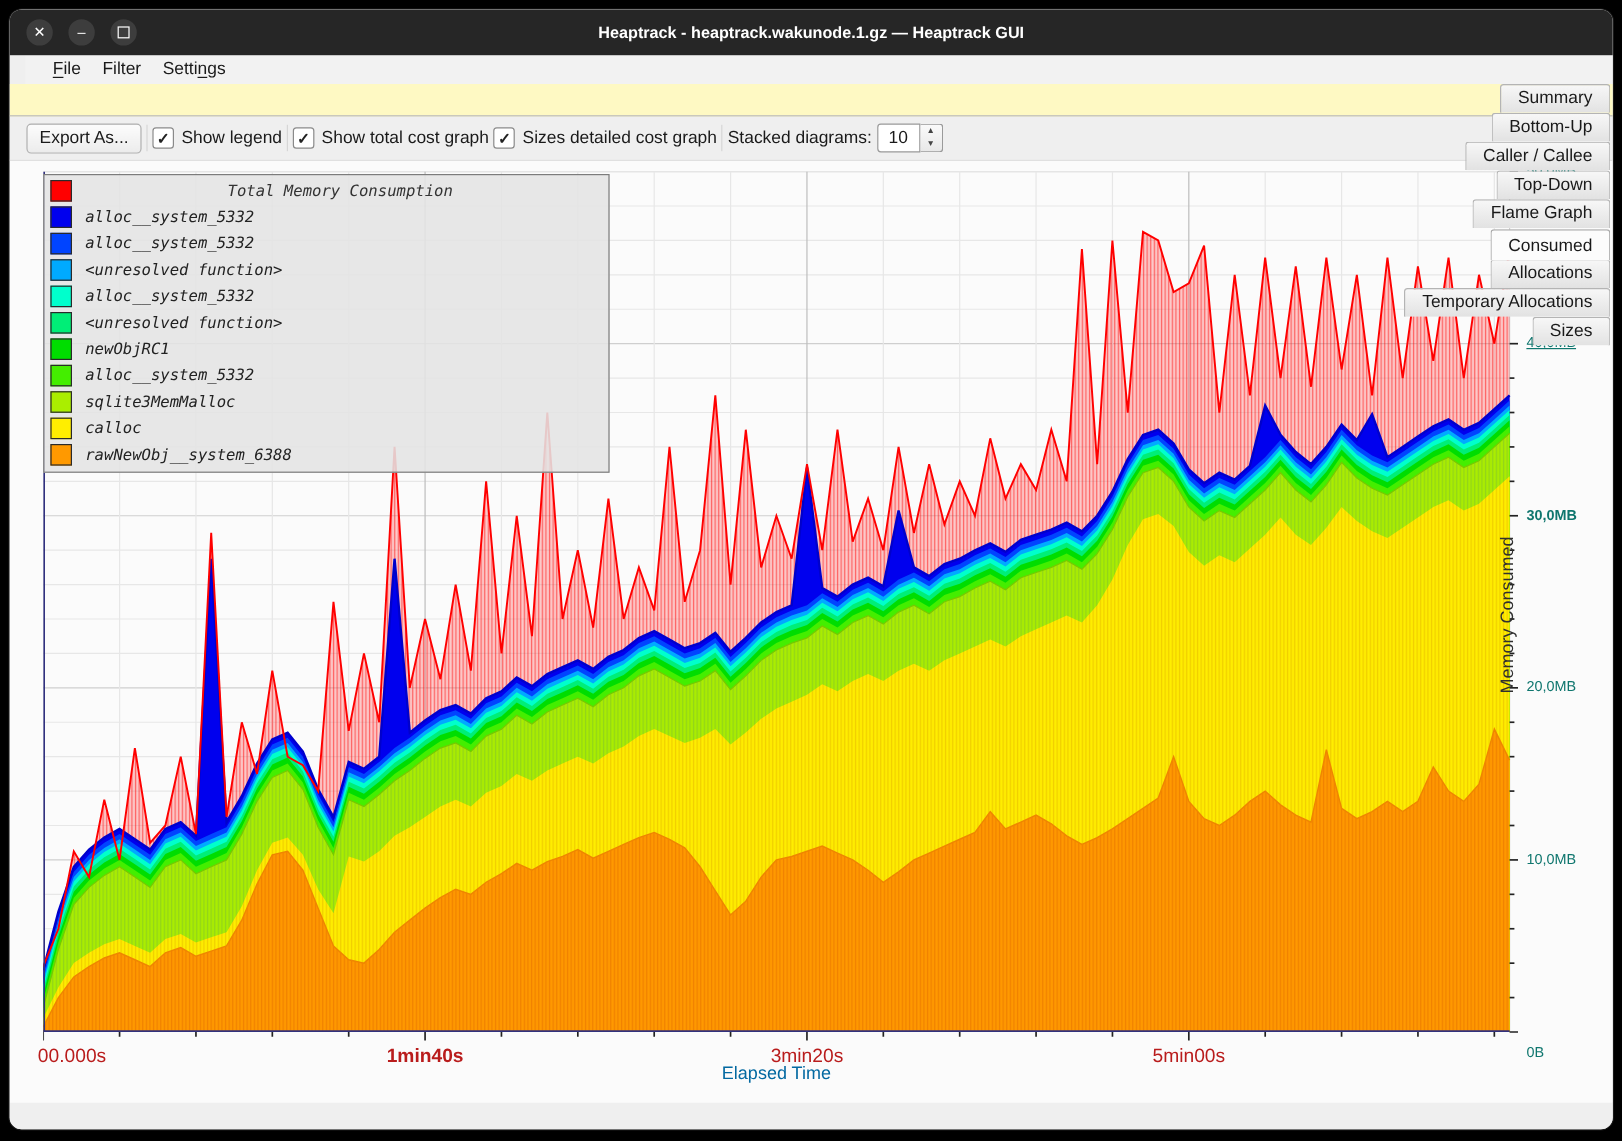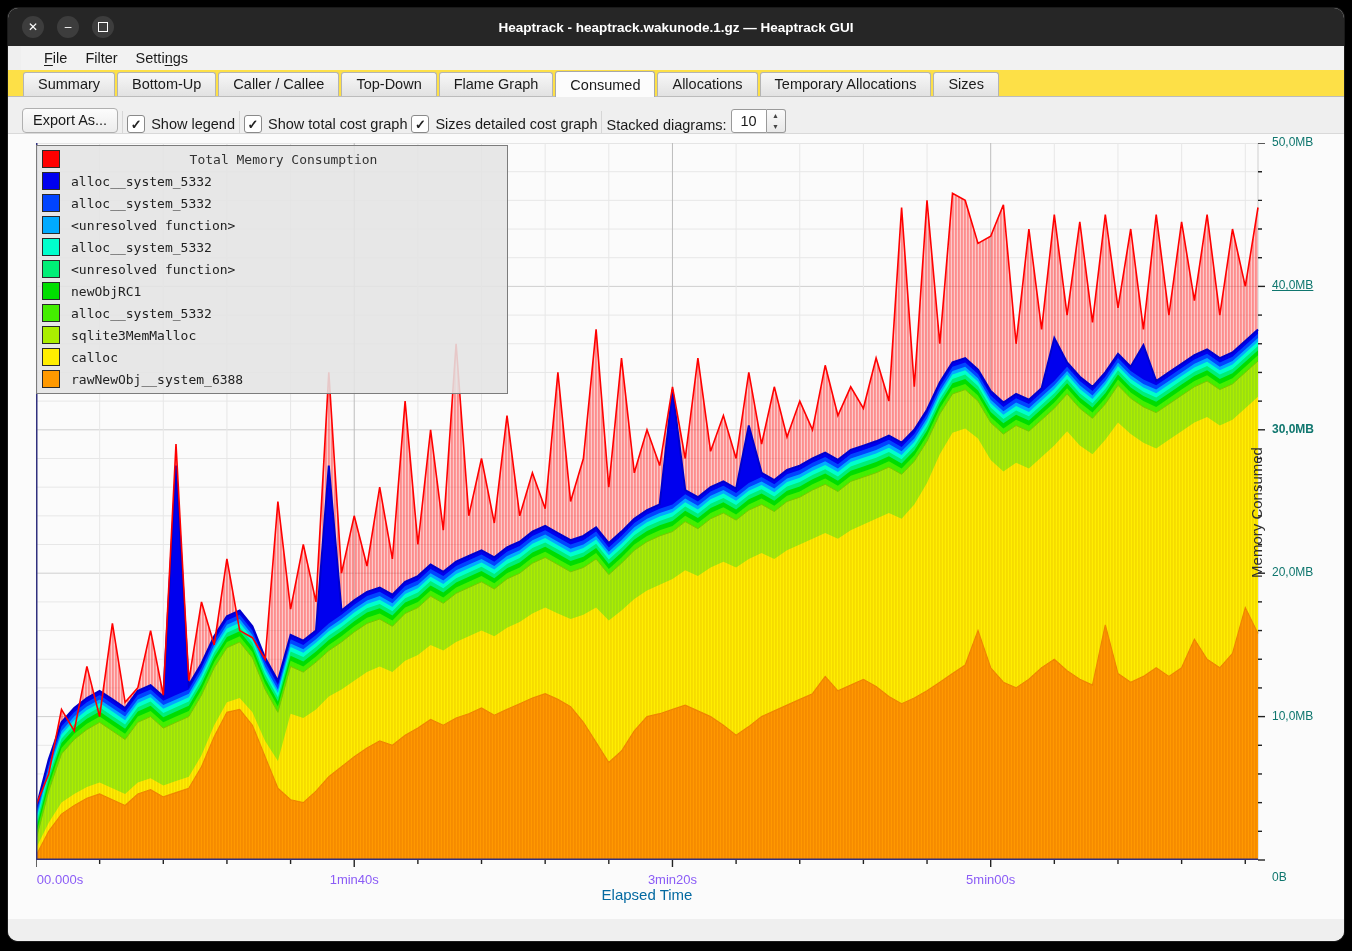--- a/index.html
+++ b/index.html
@@ -19,8 +19,8 @@
   .menu-item{padding:2px 9px;cursor:default;}
   .menu-item u{text-decoration:underline;text-underline-offset:2px;}
   
-  .tabbar{height:26px;background:#fde047;display:flex;align-items:flex-end;padding-left:15px;
-    border-bottom:1px solid #bcbcbc;position:relative;z-index:3;}
+  .tabbar{height:26px;background:#fef9c3;display:flex;align-items:flex-end;padding-left:15px;
+    border-bottom:1px solid #bcbcbc;position:relative;z-index:3;flex-direction:column;}
   .tab{font-size:14.5px;color:#1a1a1a;padding:3px 14px 4px;background:linear-gradient(#f7f7f7,#e2e2e2);
     border:1px solid #b4b4b4;border-bottom:none;border-radius:3px 3px 0 0;margin-right:2px;white-space:nowrap;}
   .tab.active{background:#fcfcfc;padding-top:5px;position:relative;top:1px;border-color:#a8a8a8;}

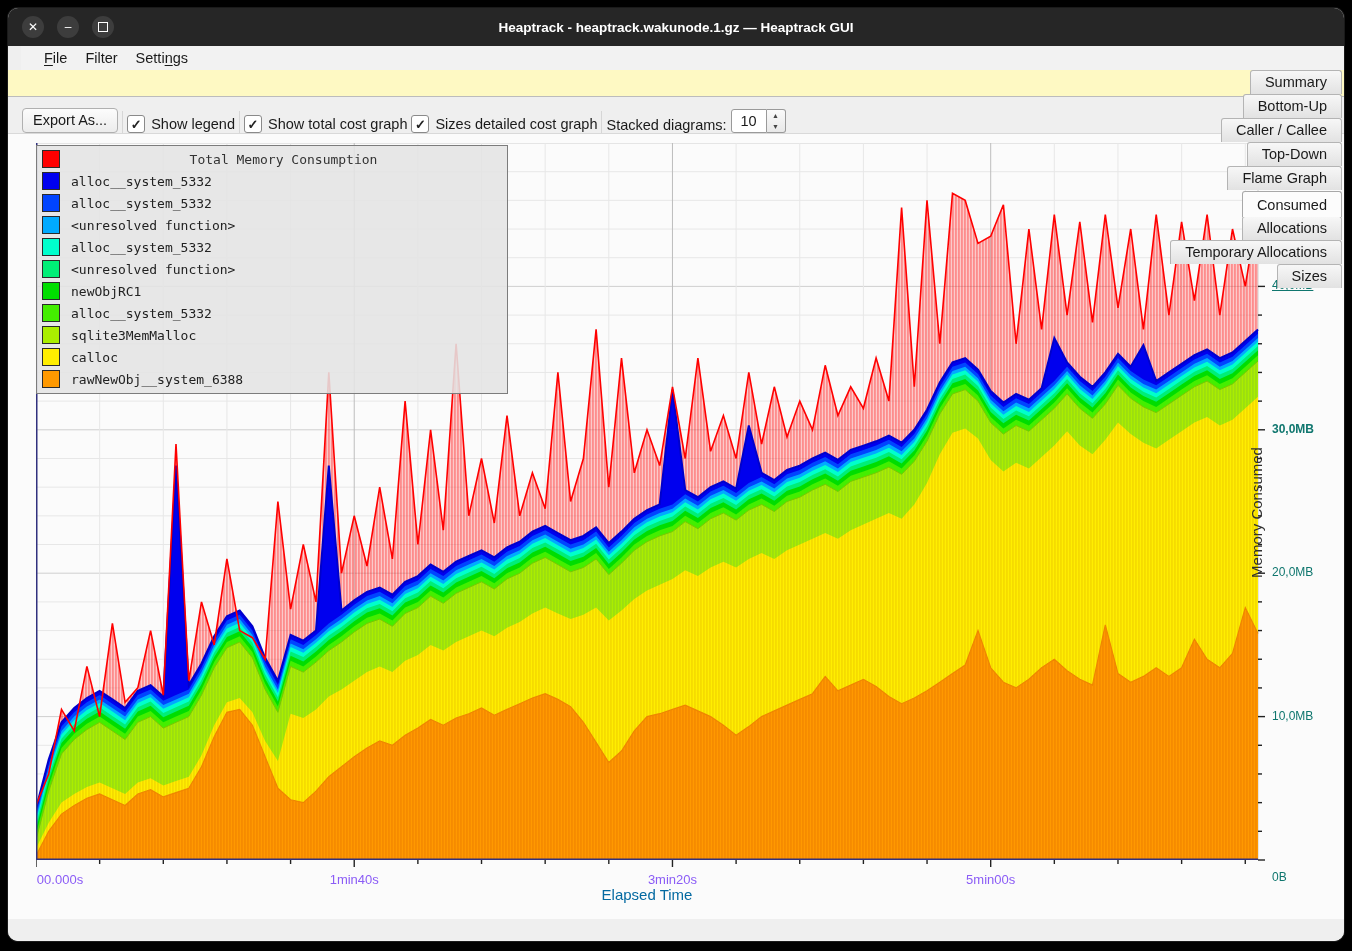--- a/index.html
+++ b/index.html
@@ -25,7 +25,7 @@
     border:1px solid #b4b4b4;border-bottom:none;border-radius:3px 3px 0 0;margin-right:2px;white-space:nowrap;}
   .tab.active{background:#fcfcfc;padding-top:5px;position:relative;top:1px;border-color:#a8a8a8;}
   
-  .toolbar{height:36px;background:#efefef;display:flex;align-items:flex-end;padding-left:14px;
+  .toolbar{height:36px;background:#efefef;display:flex;align-items:center;padding-left:14px;
     font-size:14.5px;color:#1a1a1a;gap:4px;position:relative;z-index:2;}
   .btn{border:1px solid #b0b0b0;border-radius:4px;background:linear-gradient(#fcfcfc,#ececec);
     padding:3px 10px 4px;font-size:14.5px;color:#1a1a1a;}

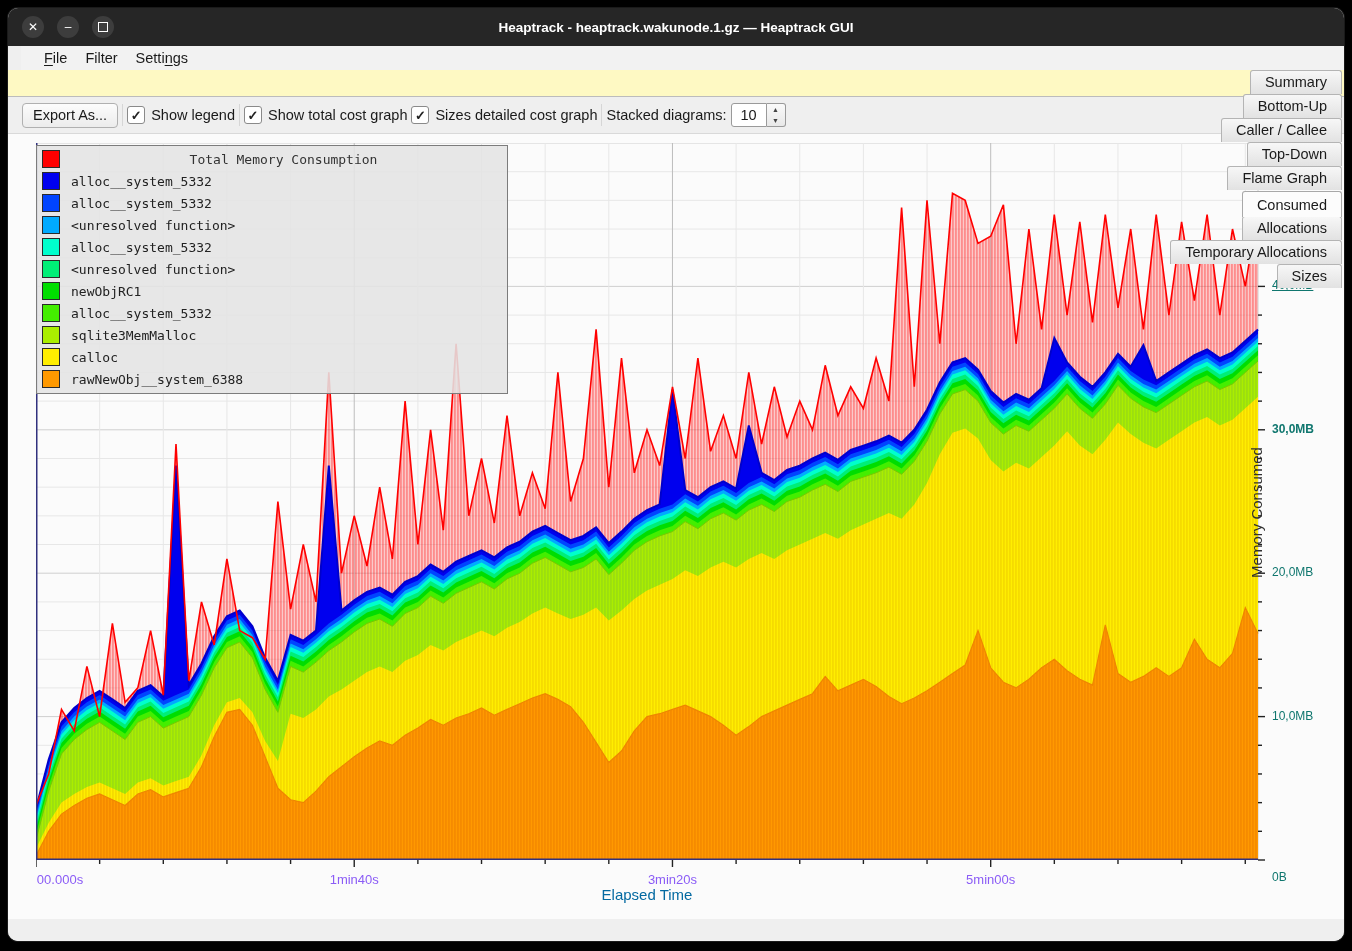--- a/index.html
+++ b/index.html
@@ -51,7 +51,7 @@
   
   .legend{position:absolute;left:28px;top:11px;width:470px;background:rgba(228,228,228,0.88);
     border:1px solid #7c7c7c;padding:2px 0 3px;font-family:"DejaVu Sans Mono","Liberation Mono",monospace;
-    font-size:13px;color:#222;}
+    font-size:13px;color:#222;font-style:italic;}
   .lg-row{display:flex;align-items:center;height:22px;padding-left:5px;}
   .lg-swatch{width:16px;height:16px;border:1px solid #2a2a2a;flex:0 0 16px;}
   .lg-label{margin-left:11px;white-space:nowrap;}

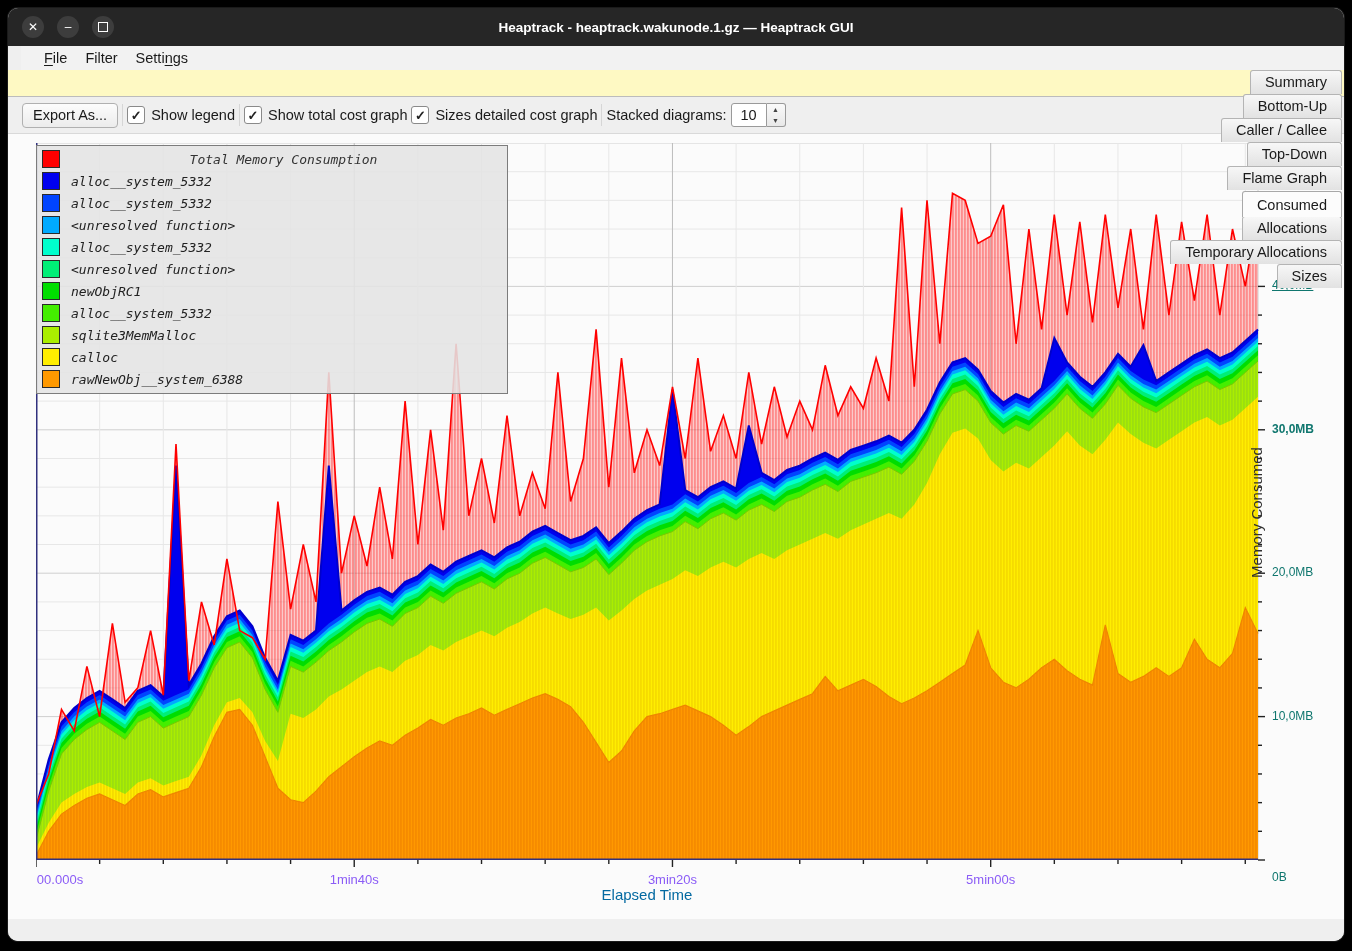--- a/index.html
+++ b/index.html
@@ -43,7 +43,7 @@
   .chart-panel{position:relative;height:785px;background:#fbfbfb;border-top:1px solid #d9d9d9;}
   .plot-svg{position:absolute;left:28px;top:9px;}
   .ylab{position:absolute;font-size:12px;color:#0f766e;white-space:nowrap;}
-  .xlab{position:absolute;font-size:13px;color:#8b5cf6;white-space:nowrap;transform:translateX(-50%);}
+  .xlab{position:absolute;font-size:16px;color:#b91c1c;white-space:nowrap;transform:translateX(-50%);}
   .axis-title-x{position:absolute;left:28px;width:1222px;top:752px;text-align:center;
     font-size:15px;color:#0369a1;}
   .axis-title-y{position:absolute;right:-2px;top:370px;transform:rotate(-90deg);transform-origin:center;

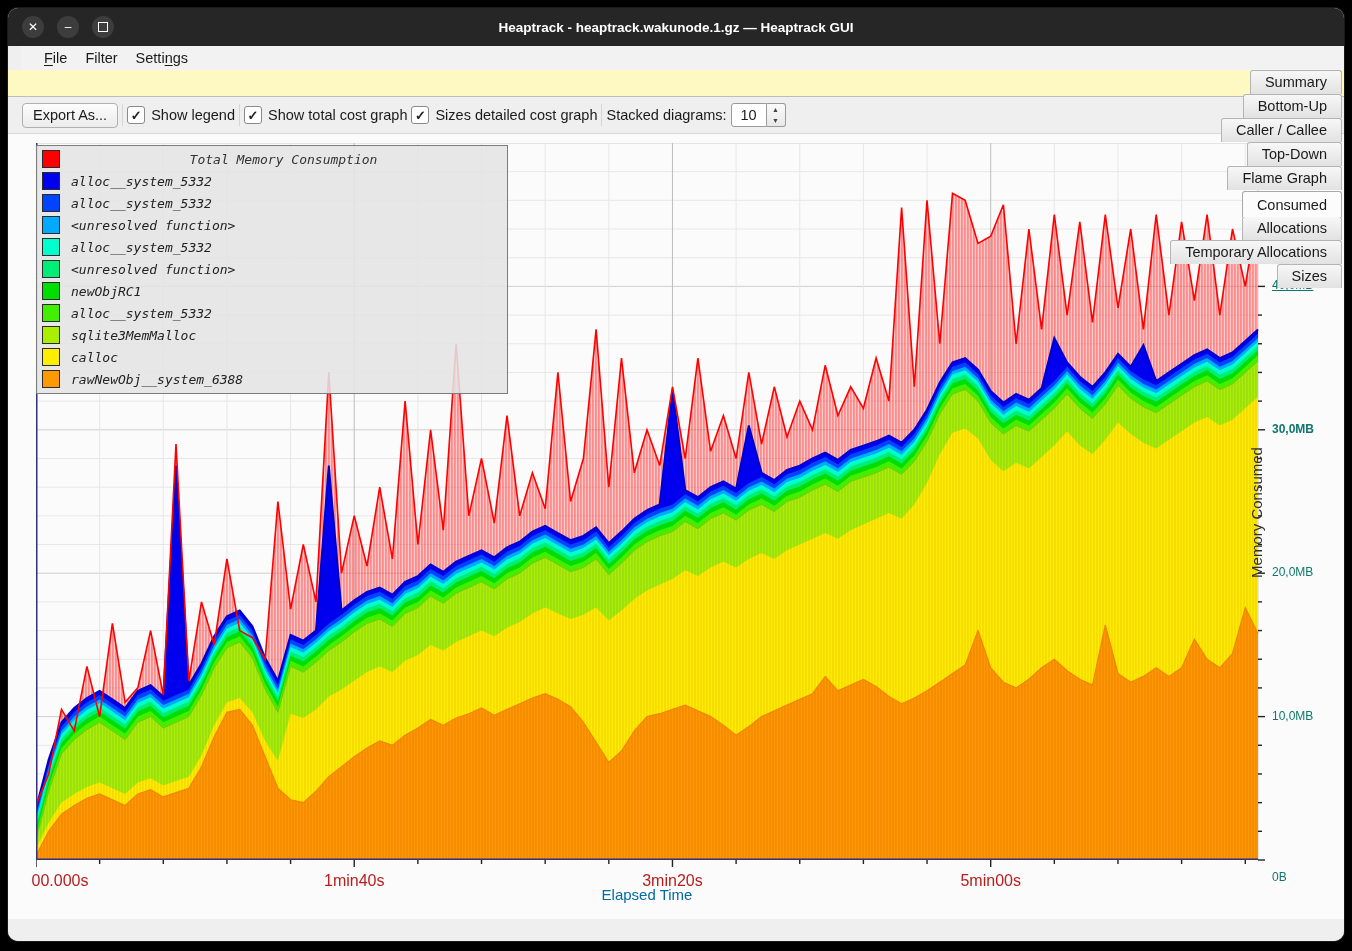--- a/index.html
+++ b/index.html
@@ -307,7 +307,7 @@
       <div class="ylab" style="left: 1264px; top: 144.4px; text-decoration: underline;">40,0MB</div>
       <div class="ylab" style="left: 1264px; top: 1px;">50,0MB</div>
       <div class="xlab" style="left: 52px; top: 738px;">00.000s</div>
-      <div class="xlab" style="left: 346.229px; top: 738px;">1min40s</div>
+      <div class="xlab" style="left: 346.229px; top: 738px; font-weight: bold;">1min40s</div>
       <div class="xlab" style="left: 664.458px; top: 738px;">3min20s</div>
       <div class="xlab" style="left: 982.688px; top: 738px;">5min00s</div>
     </div>

